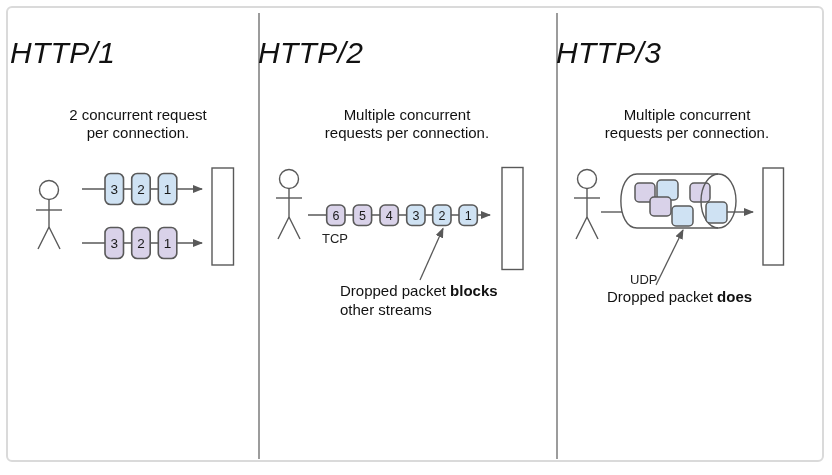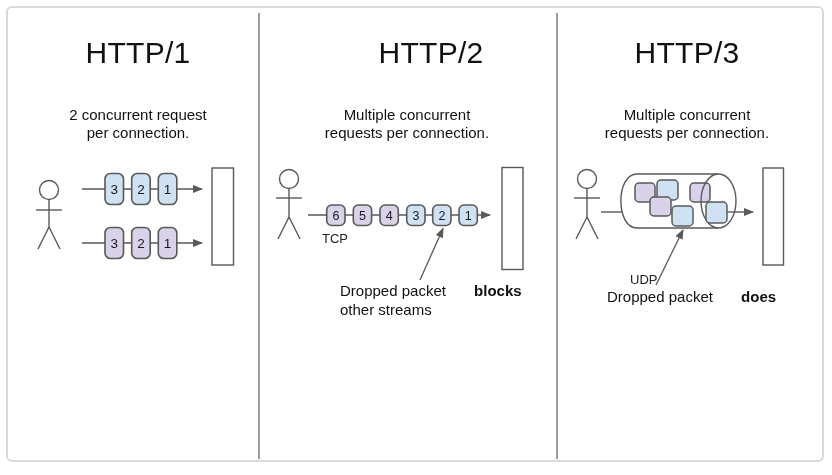--- a/index.html
+++ b/index.html
@@ -29,8 +29,9 @@
   .title {
     position:absolute; top:36px;
     font-size:30px; line-height:34px;
-    text-align:center; color:#111;
+    color:#111;
     letter-spacing:0.3px;
+    font-style:italic;
   }
   #title-1 { left:10px;  width:256px; }
   #title-2 { left:258px; width:346px; }

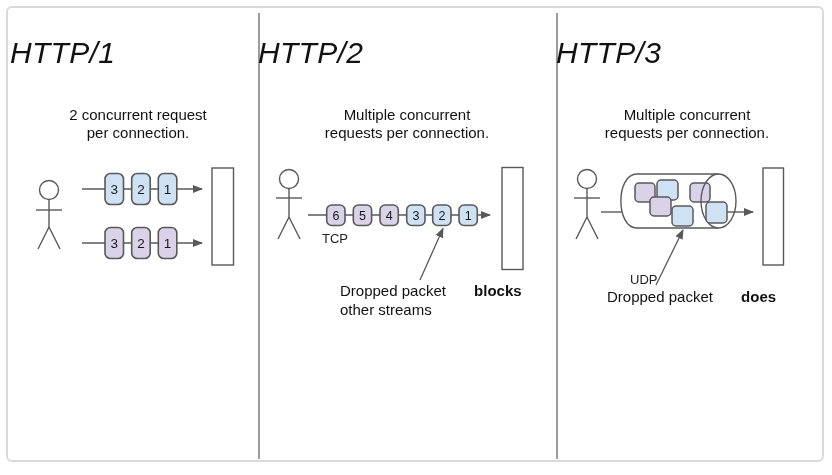--- a/index.html
+++ b/index.html
@@ -59,7 +59,7 @@
   }
   #annotation-2 { left:340px; top:281px; }
   #annotation-3 { left:607px; top:287px; }
-  .b { font-weight:bold;margin-left:24px; }
+  .b { font-weight:bold; }
 
   svg.overlay { position:absolute; left:0; top:0; }
   text.pkt-num {

